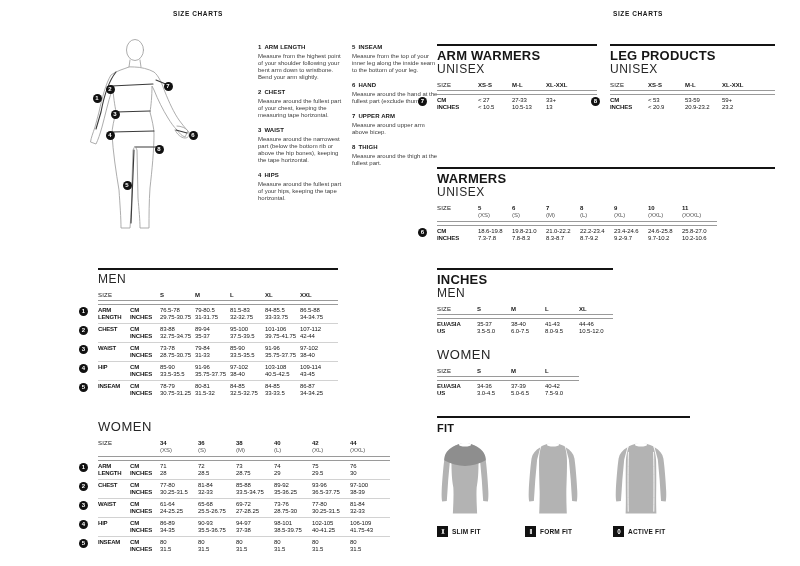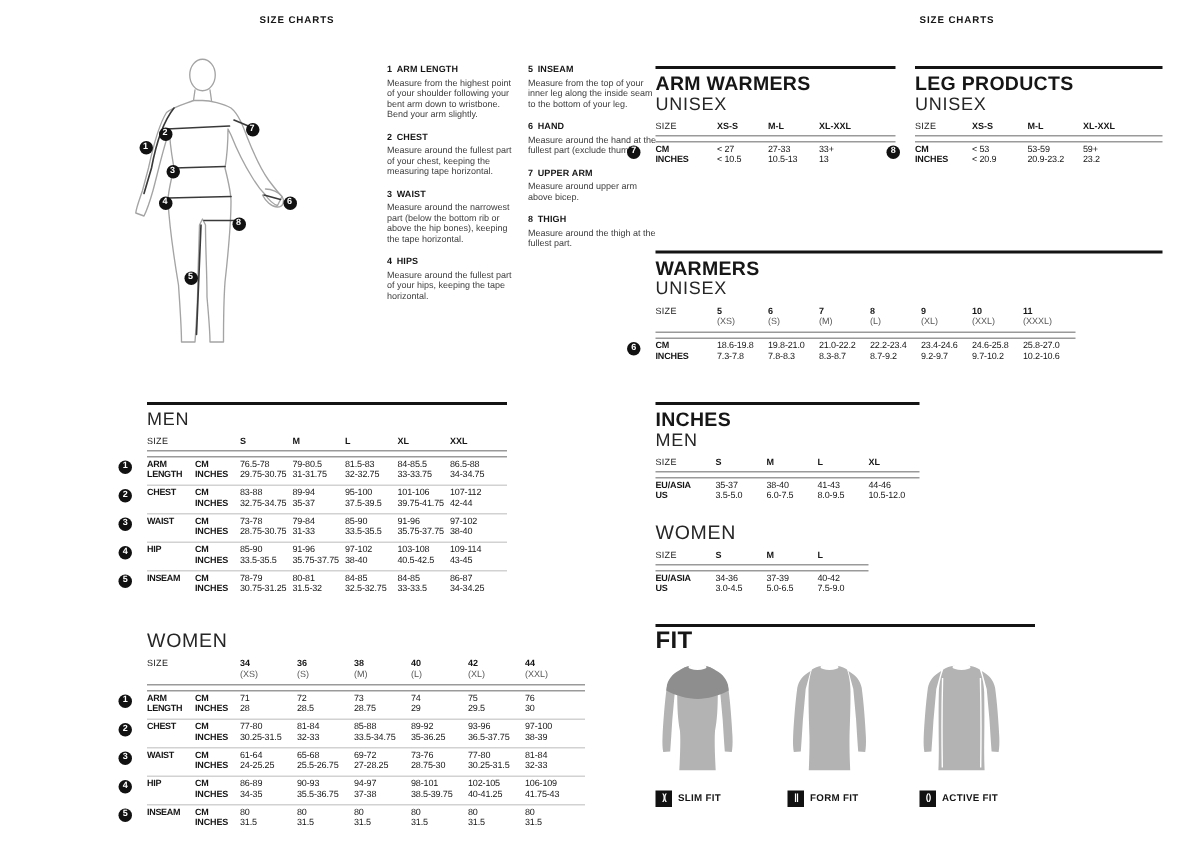--- a/index.html
+++ b/index.html
@@ -692,7 +692,7 @@
 
 <section class="abs" style="left:437px;top:416px;width:338px">
   <div class="rule" style="width:253px"></div>
-  <h2 class="title" style="font-size:16px">FIT</h2>
+  <h2 class="title" style="font-size:11px">FIT</h2>
   <div class="fit-row">
 
     <div class="fit-item">

